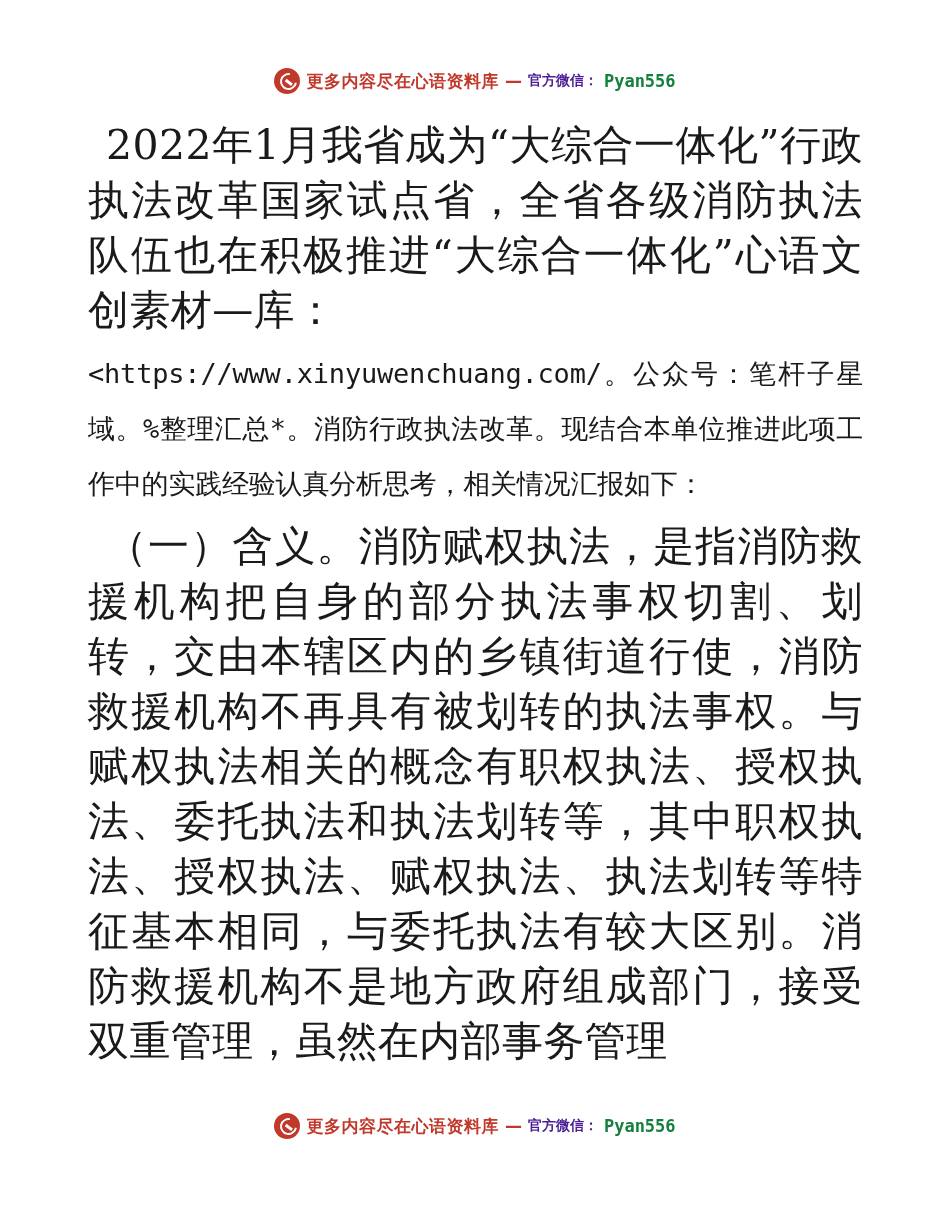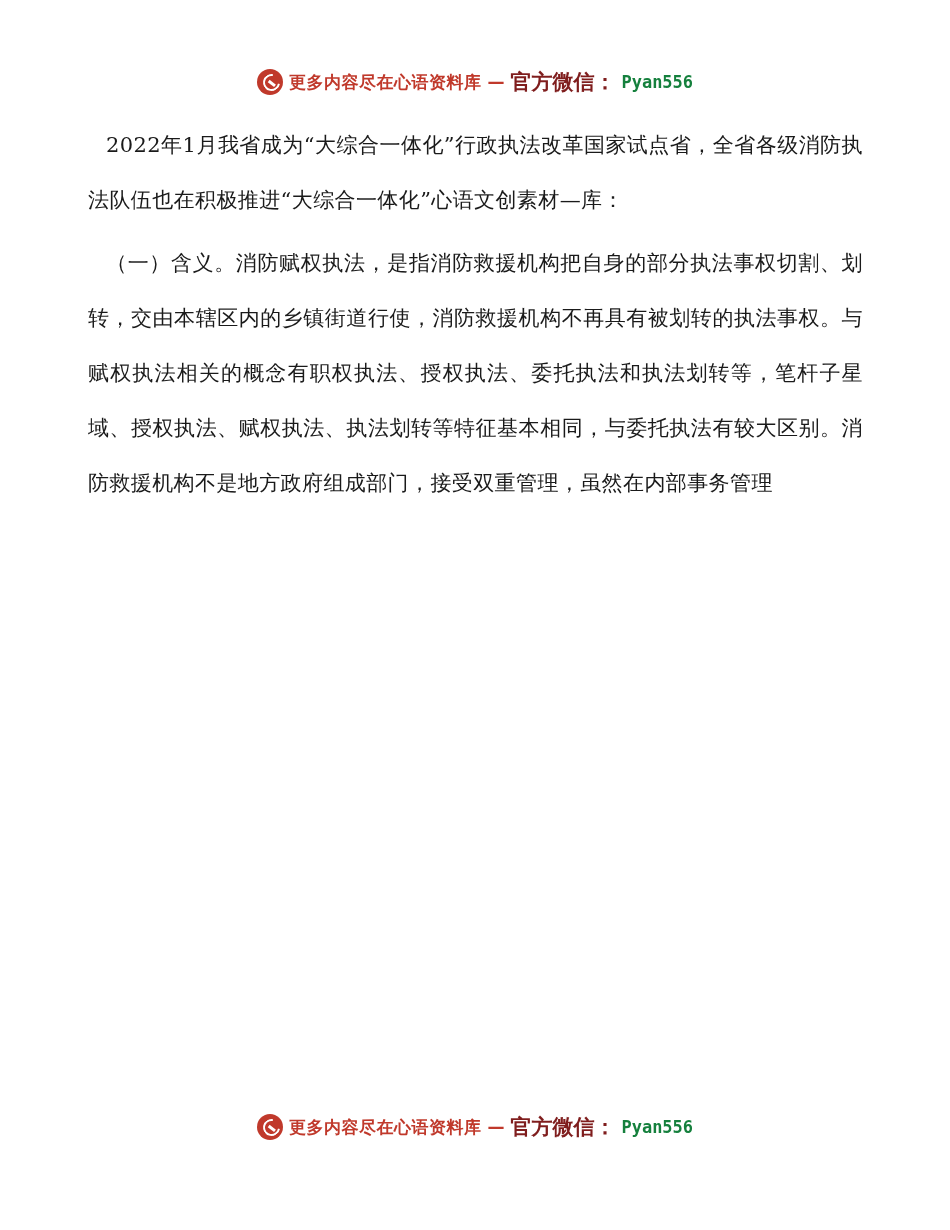--- a/index.html
+++ b/index.html
@@ -80,9 +80,9 @@
     font-weight: bold;
   }
   .wm-wechat {
-    color: #7f1d1d;
+    color: #4c1d95;
     font-family: "DejaVu Sans", sans-serif;
-    font-size: 21px;
+    font-size: 14px;
     font-weight: bold;
   }
   .wm-id {

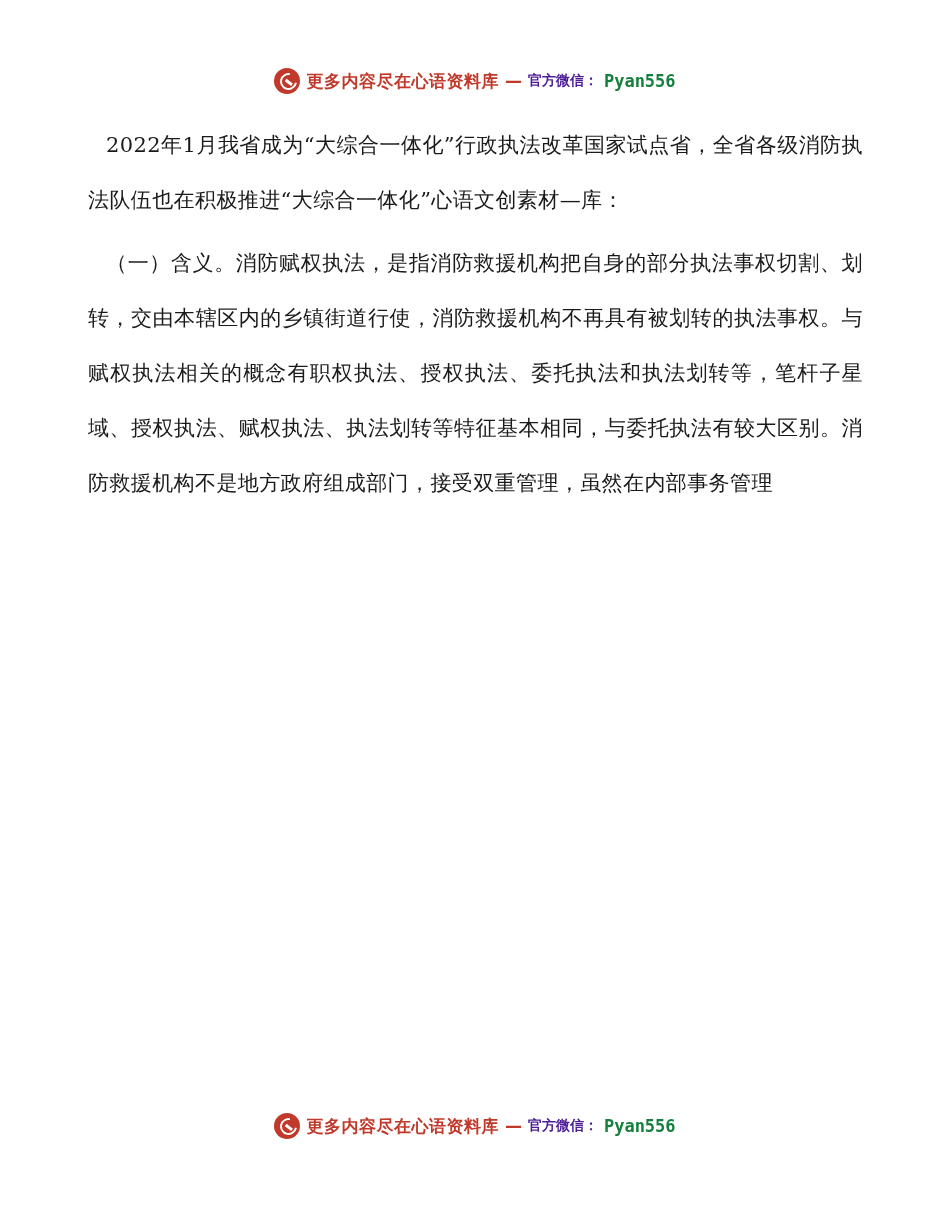--- a/index.html
+++ b/index.html
@@ -101,7 +101,7 @@
   }
   .para {
     font-family: "DejaVu Serif", serif;
-    font-size: 21px;
+    font-size: 41px;
     line-height: 55px;
     color: #1a1a1a;
     text-align: justify;

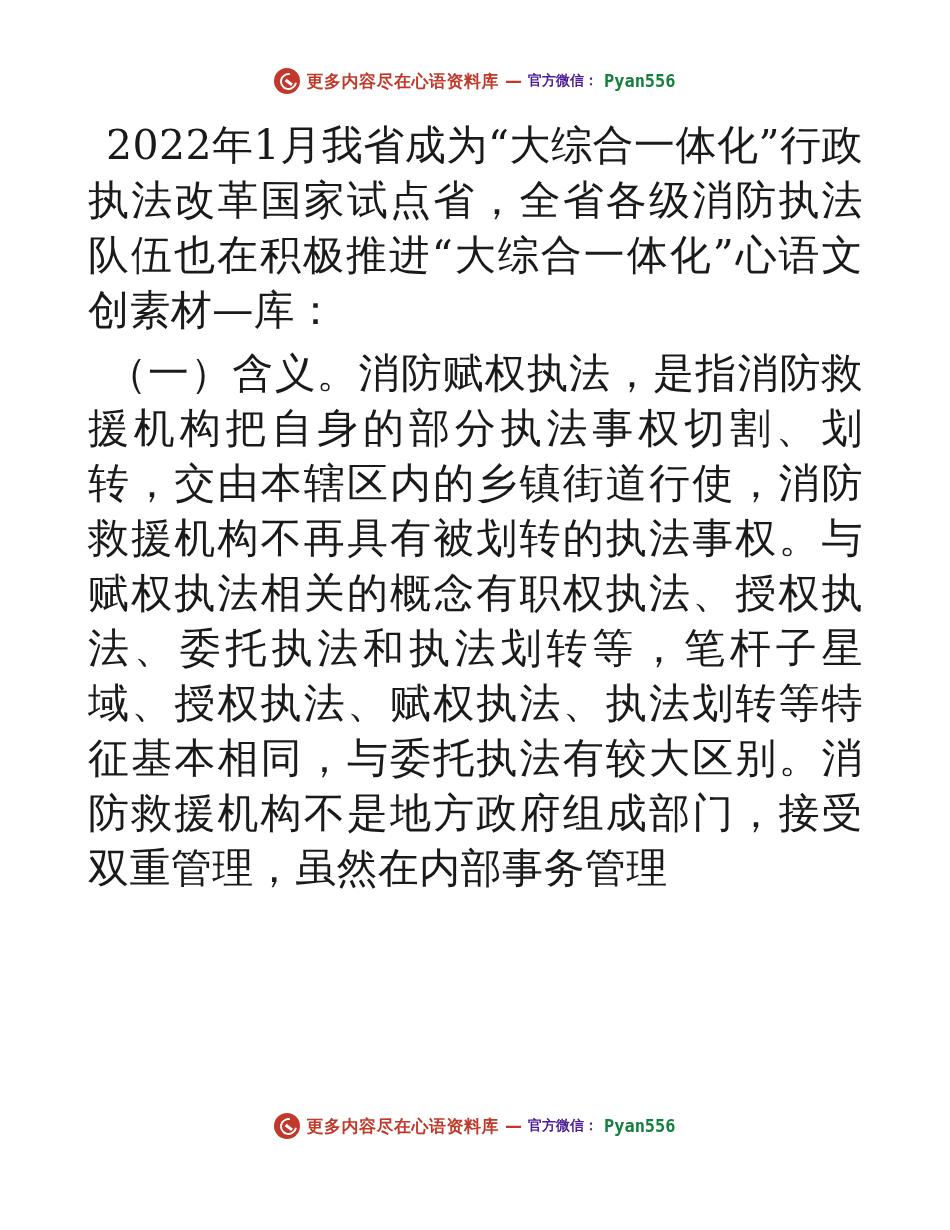--- a/index.html
+++ b/index.html
@@ -136,6 +136,7 @@
 
   <div class="doc-body">
     <p class="para indent">2022年1月我省成为“大综合一体化”行政执法改革国家试点省，全省各级消防执法队伍也在积极推进“大综合一体化”心语文创素材—库：</p>
+    <p class="para mono">&lt;https://www.xinyuwenchuang.com/。公众号：笔杆子星域。%整理汇总*。消防行政执法改革。现结合本单位推进此项工作中的实践经验认真分析思考，相关情况汇报如下：</p>
     <p class="para indent">（一）含义。消防赋权执法，是指消防救援机构把自身的部分执法事权切割、划转，交由本辖区内的乡镇街道行使，消防救援机构不再具有被划转的执法事权。与赋权执法相关的概念有职权执法、授权执法、委托执法和执法划转等，笔杆子星域、授权执法、赋权执法、执法划转等特征基本相同，与委托执法有较大区别。消防救援机构不是地方政府组成部门，接受双重管理，虽然在内部事务管理</p>
   </div>
 

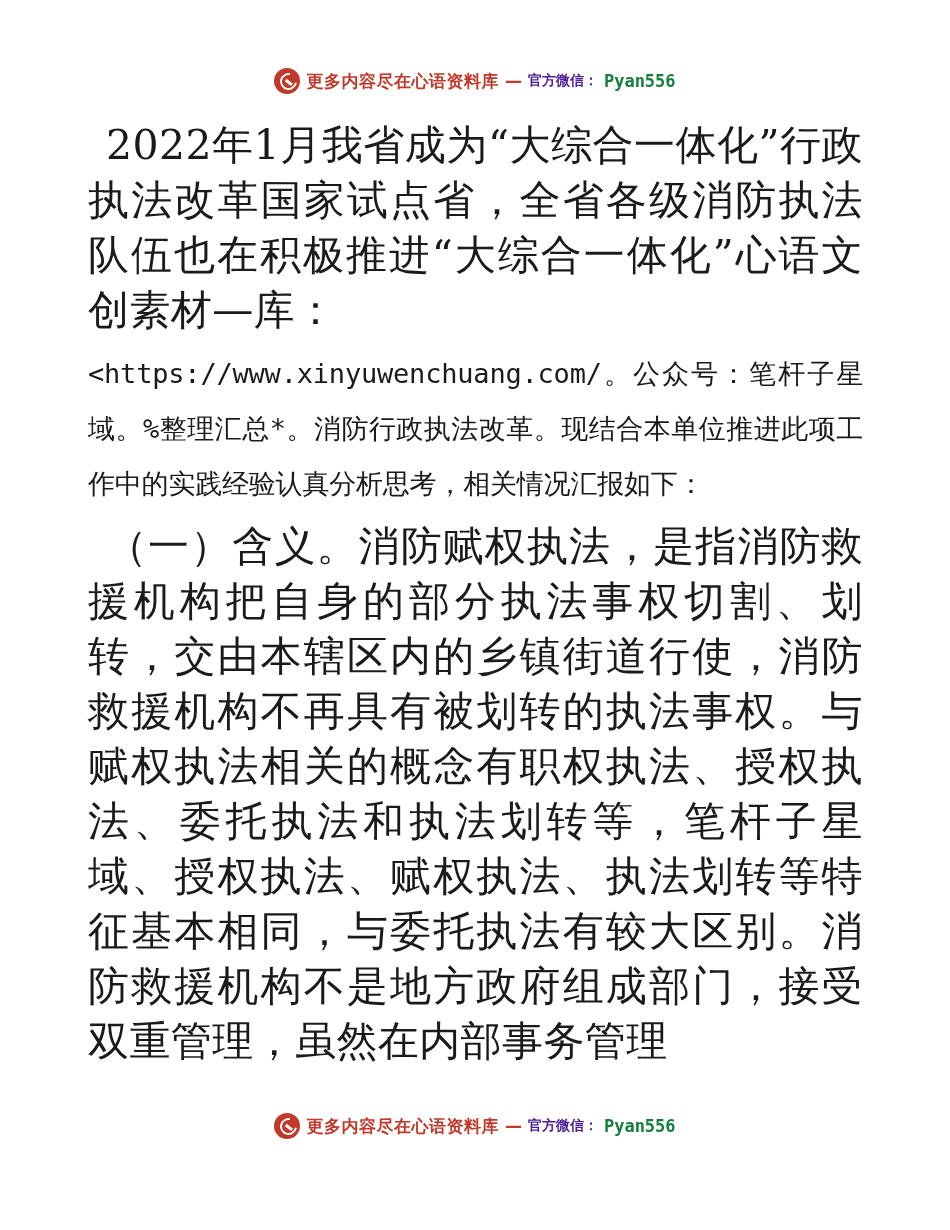--- a/index.html
+++ b/index.html
@@ -137,7 +137,7 @@
   <div class="doc-body">
     <p class="para indent">2022年1月我省成为“大综合一体化”行政执法改革国家试点省，全省各级消防执法队伍也在积极推进“大综合一体化”心语文创素材—库：</p>
     <p class="para mono">&lt;https://www.xinyuwenchuang.com/。公众号：笔杆子星域。%整理汇总*。消防行政执法改革。现结合本单位推进此项工作中的实践经验认真分析思考，相关情况汇报如下：</p>
-    <p class="para indent">（一）含义。消防赋权执法，是指消防救援机构把自身的部分执法事权切割、划转，交由本辖区内的乡镇街道行使，消防救援机构不再具有被划转的执法事权。与赋权执法相关的概念有职权执法、授权执法、委托执法和执法划转等，笔杆子星域、授权执法、赋权执法、执法划转等特征基本相同，与委托执法有较大区别。消防救援机构不是地方政府组成部门，接受双重管理，虽然在内部事务管理</p>
+    <p class="para indent">（一）含义。消防赋权执法，是指消防救援机构把自身的部分执法事权切割、划转，交由本辖区内的乡镇街道行使，消防救援机构不再具有被划转的执法事权。与赋权执法相关的概念有职权执法、授权执法、委托执法和执法划转等，其中职权执法、授权执法、赋权执法、执法划转等特征基本相同，与委托执法有较大区别。消防救援机构不是地方政府组成部门，接受双重管理，虽然在内部事务管理</p>
   </div>
 
   <div class="watermark bottom">

